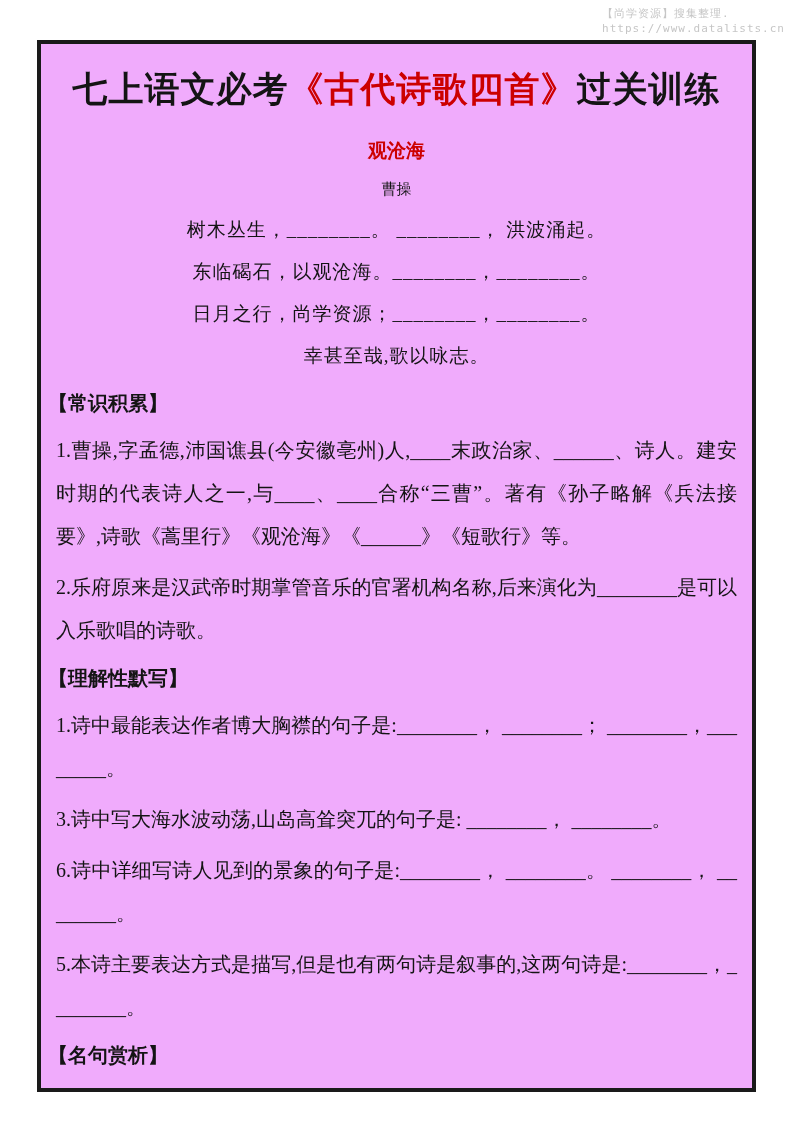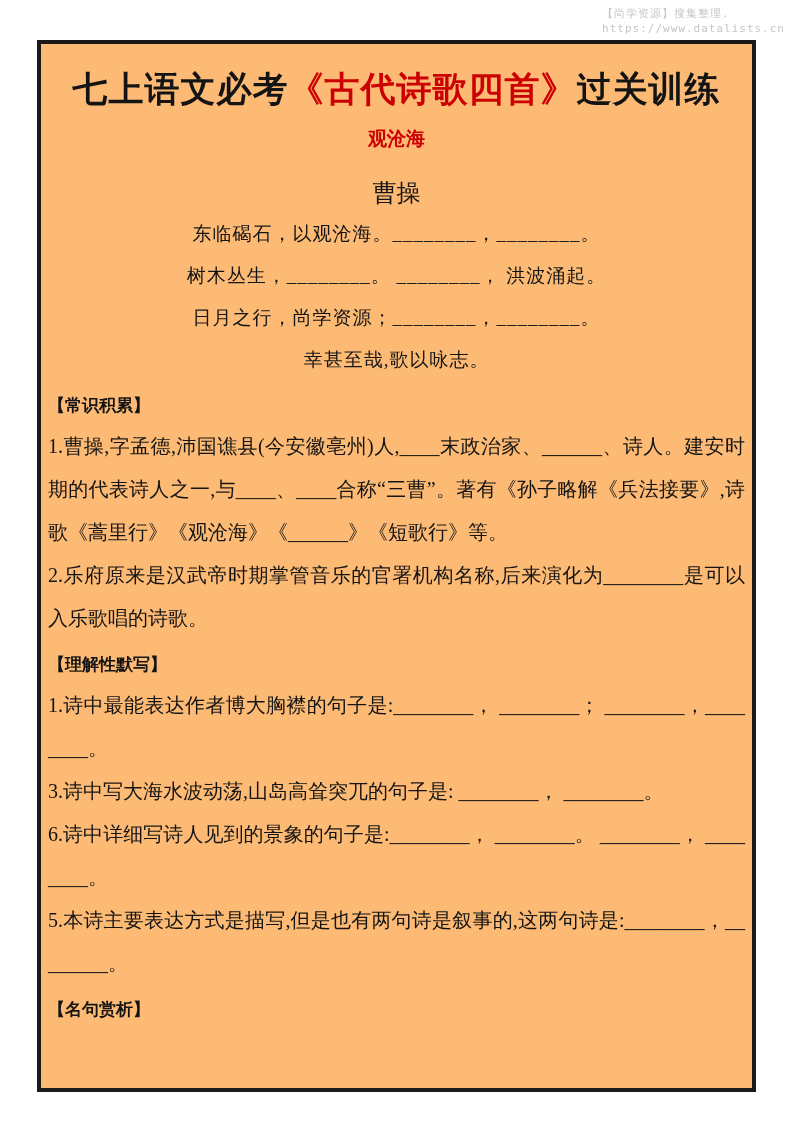--- a/index.html
+++ b/index.html
@@ -32,7 +32,7 @@
     bottom: 30px;
     border: 4px solid #1a1a1a;
     padding: 8px 7px 10px 7px;
-    background: #fdba74;
+    background: #f0abfc;
   }
   .title {
     text-align: center;

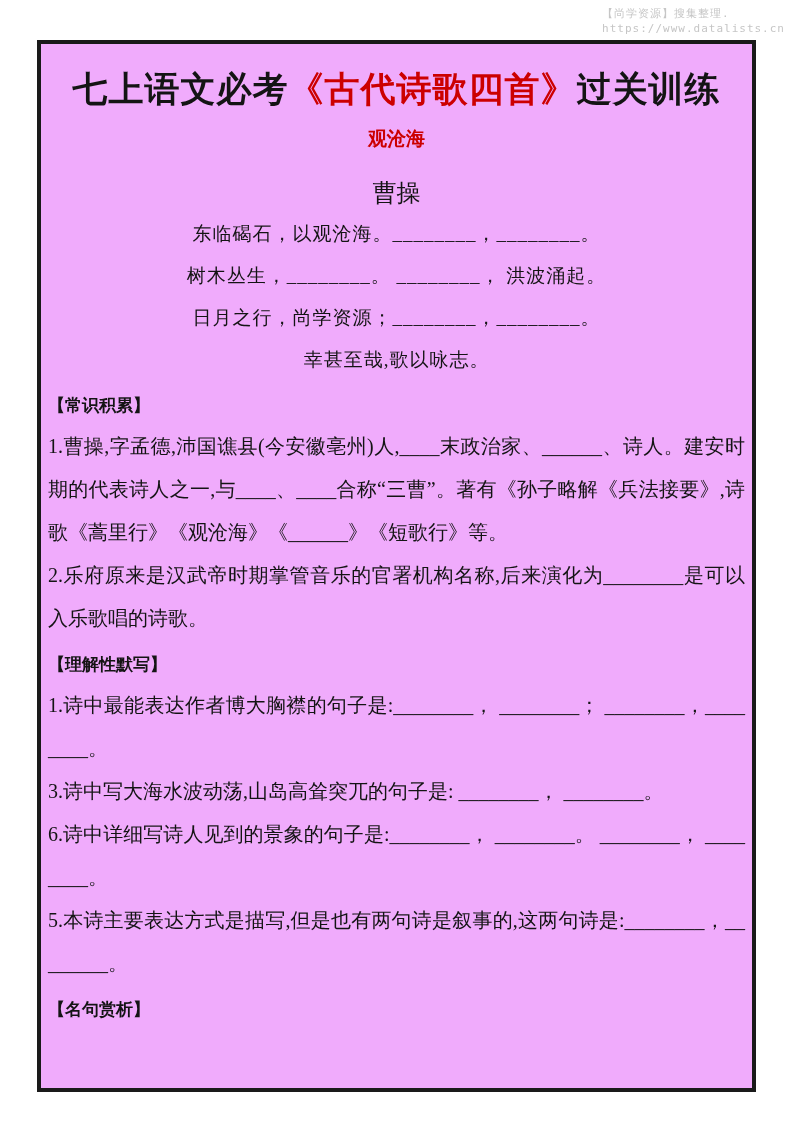--- a/index.html
+++ b/index.html
@@ -49,7 +49,7 @@
     font-size: 19px;
     font-weight: bold;
     color: #cc0000;
-    margin-top: 14px;
+    margin-top: 26px;
     line-height: 24px;
   }
   .poem-author {

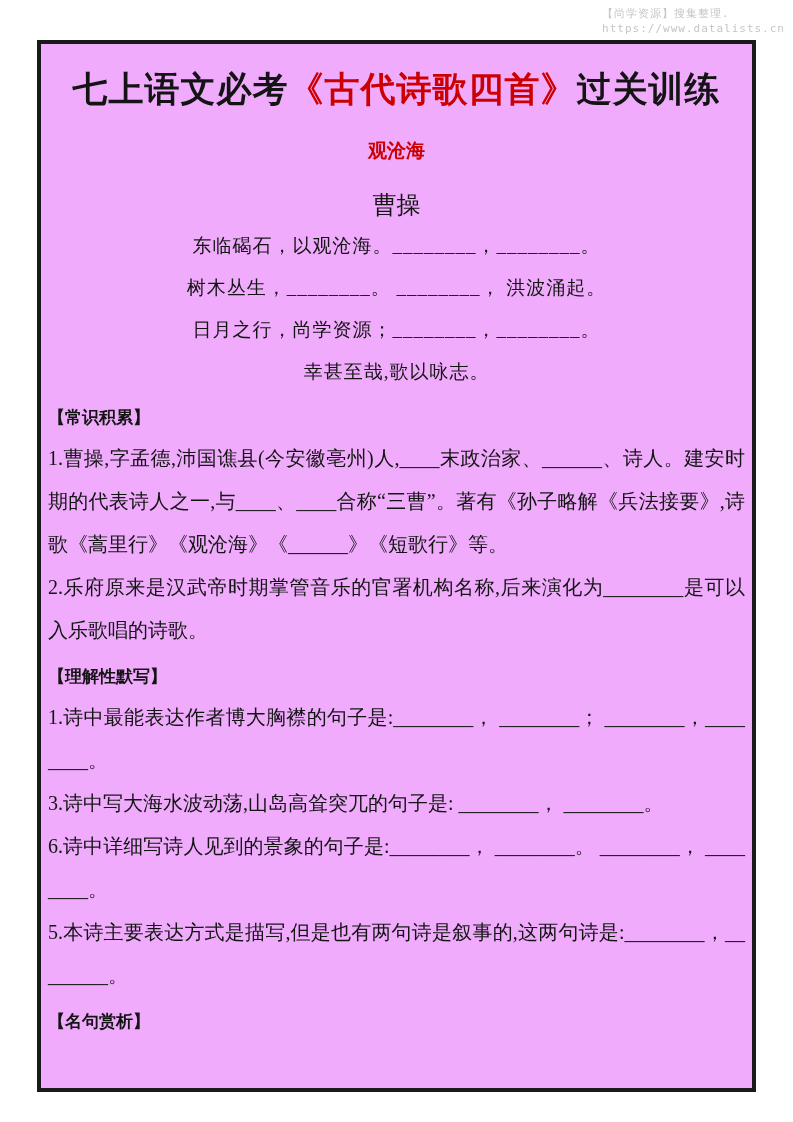--- a/index.html
+++ b/index.html
@@ -54,8 +54,8 @@
   }
   .poem-author {
     text-align: center;
-    font-size: 24px;
-    margin-top: 30px;
+    font-size: 15px;
+    margin-top: 14px;
     line-height: 24px;
   }
   .poem-lines { margin-top: 8px; }

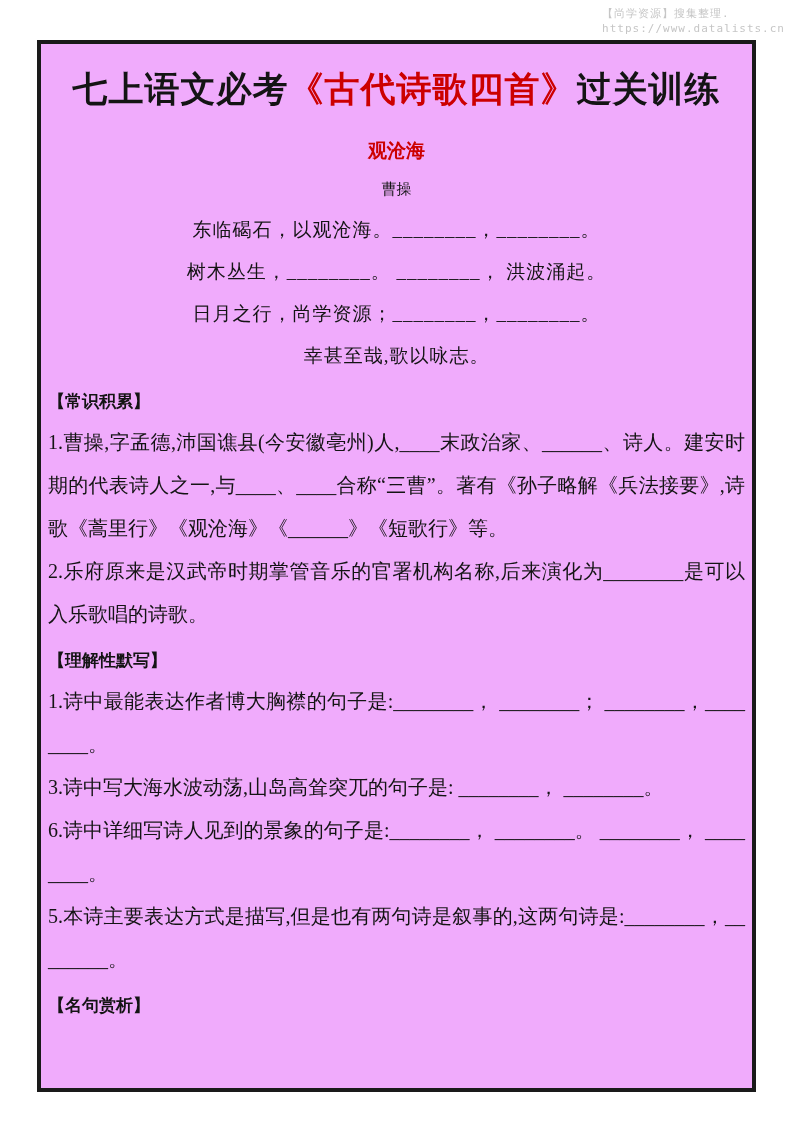--- a/index.html
+++ b/index.html
@@ -96,8 +96,8 @@
   <div class="poem-author">曹操</div>
 
   <div class="poem-lines">
+    <div class="poem-line">树木丛生，________。 ________， 洪波涌起。</div>
     <div class="poem-line">东临碣石，以观沧海。________，________。</div>
-    <div class="poem-line">树木丛生，________。 ________， 洪波涌起。</div>
     <div class="poem-line">日月之行，尚学资源；________，________。</div>
     <div class="poem-line">幸甚至哉,歌以咏志。</div>
   </div>

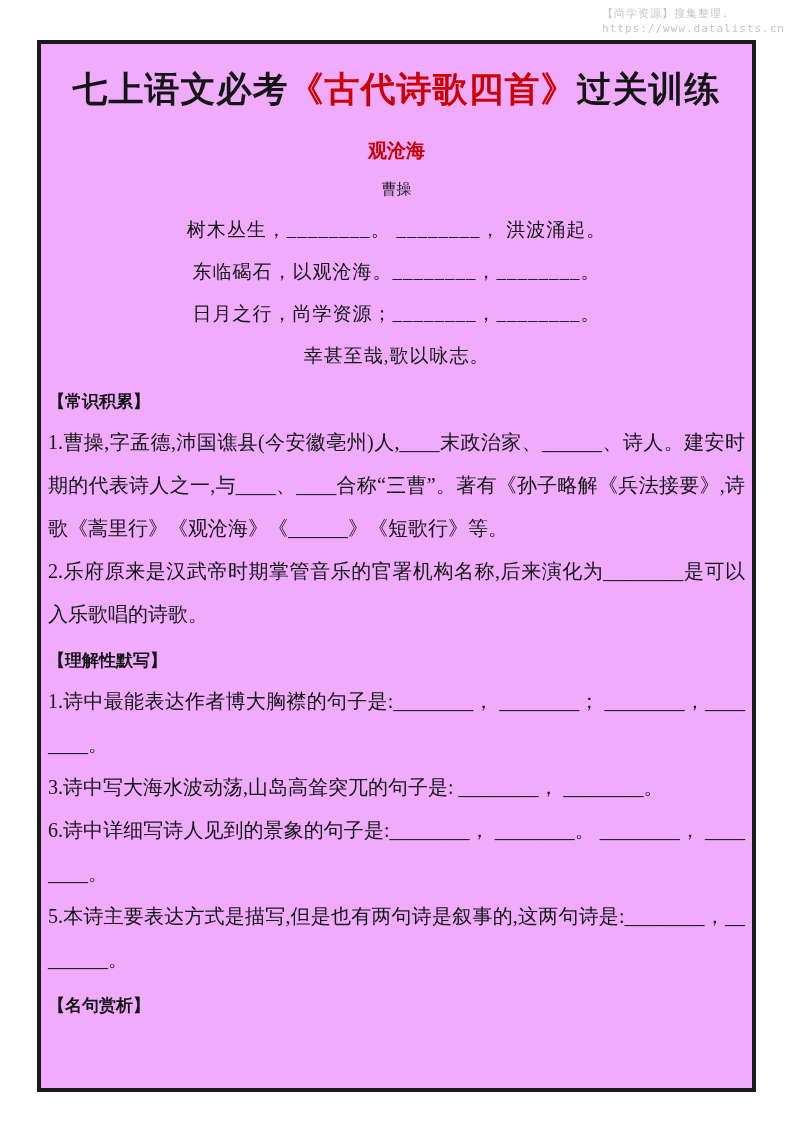--- a/index.html
+++ b/index.html
@@ -66,11 +66,11 @@
     letter-spacing: 1px;
   }
   .section-heading {
-    font-size: 17px;
+    font-size: 20px;
     font-weight: bold;
     line-height: 36px;
     margin-top: 8px;
-    font-family: Liberation Mono, monospace;
+    font-family: Liberation Sans, sans-serif;
   }
   .item {
     font-size: 20px;

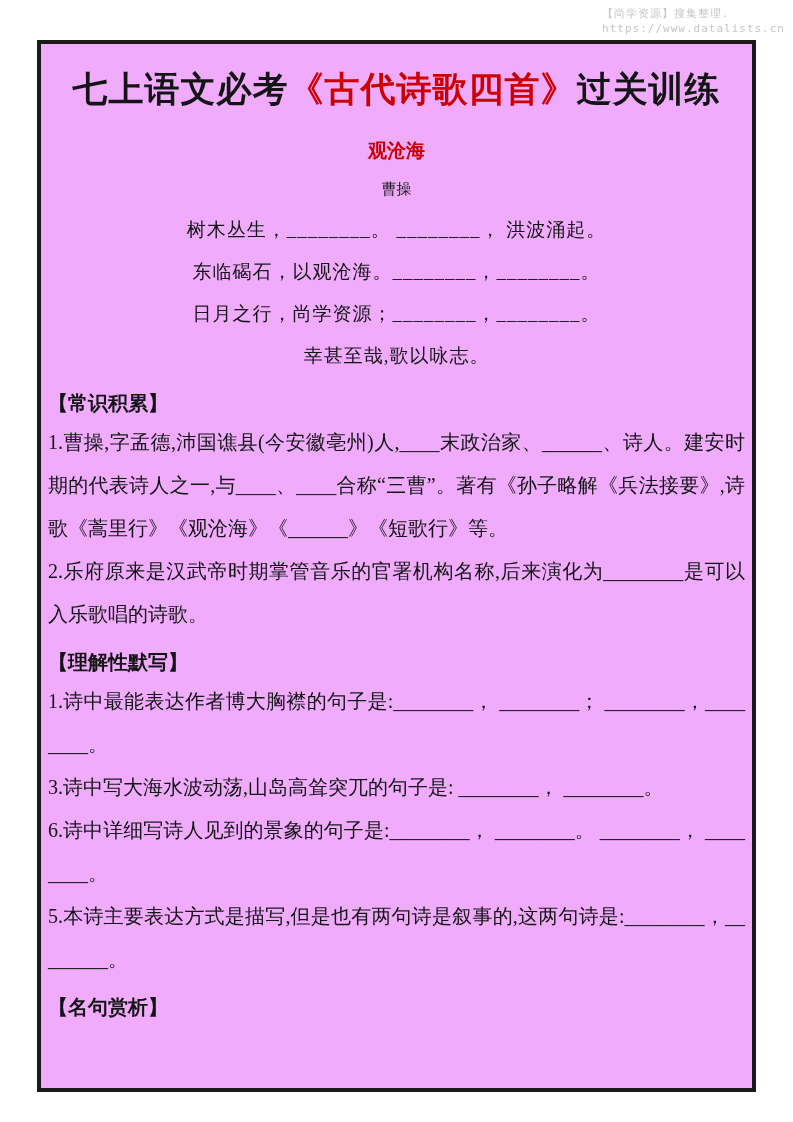--- a/index.html
+++ b/index.html
@@ -75,7 +75,7 @@
   .item {
     font-size: 20px;
     line-height: 43px;
-    margin: 0;
+    margin: 8px;
     text-align: justify;
     word-break: break-all;
   }

